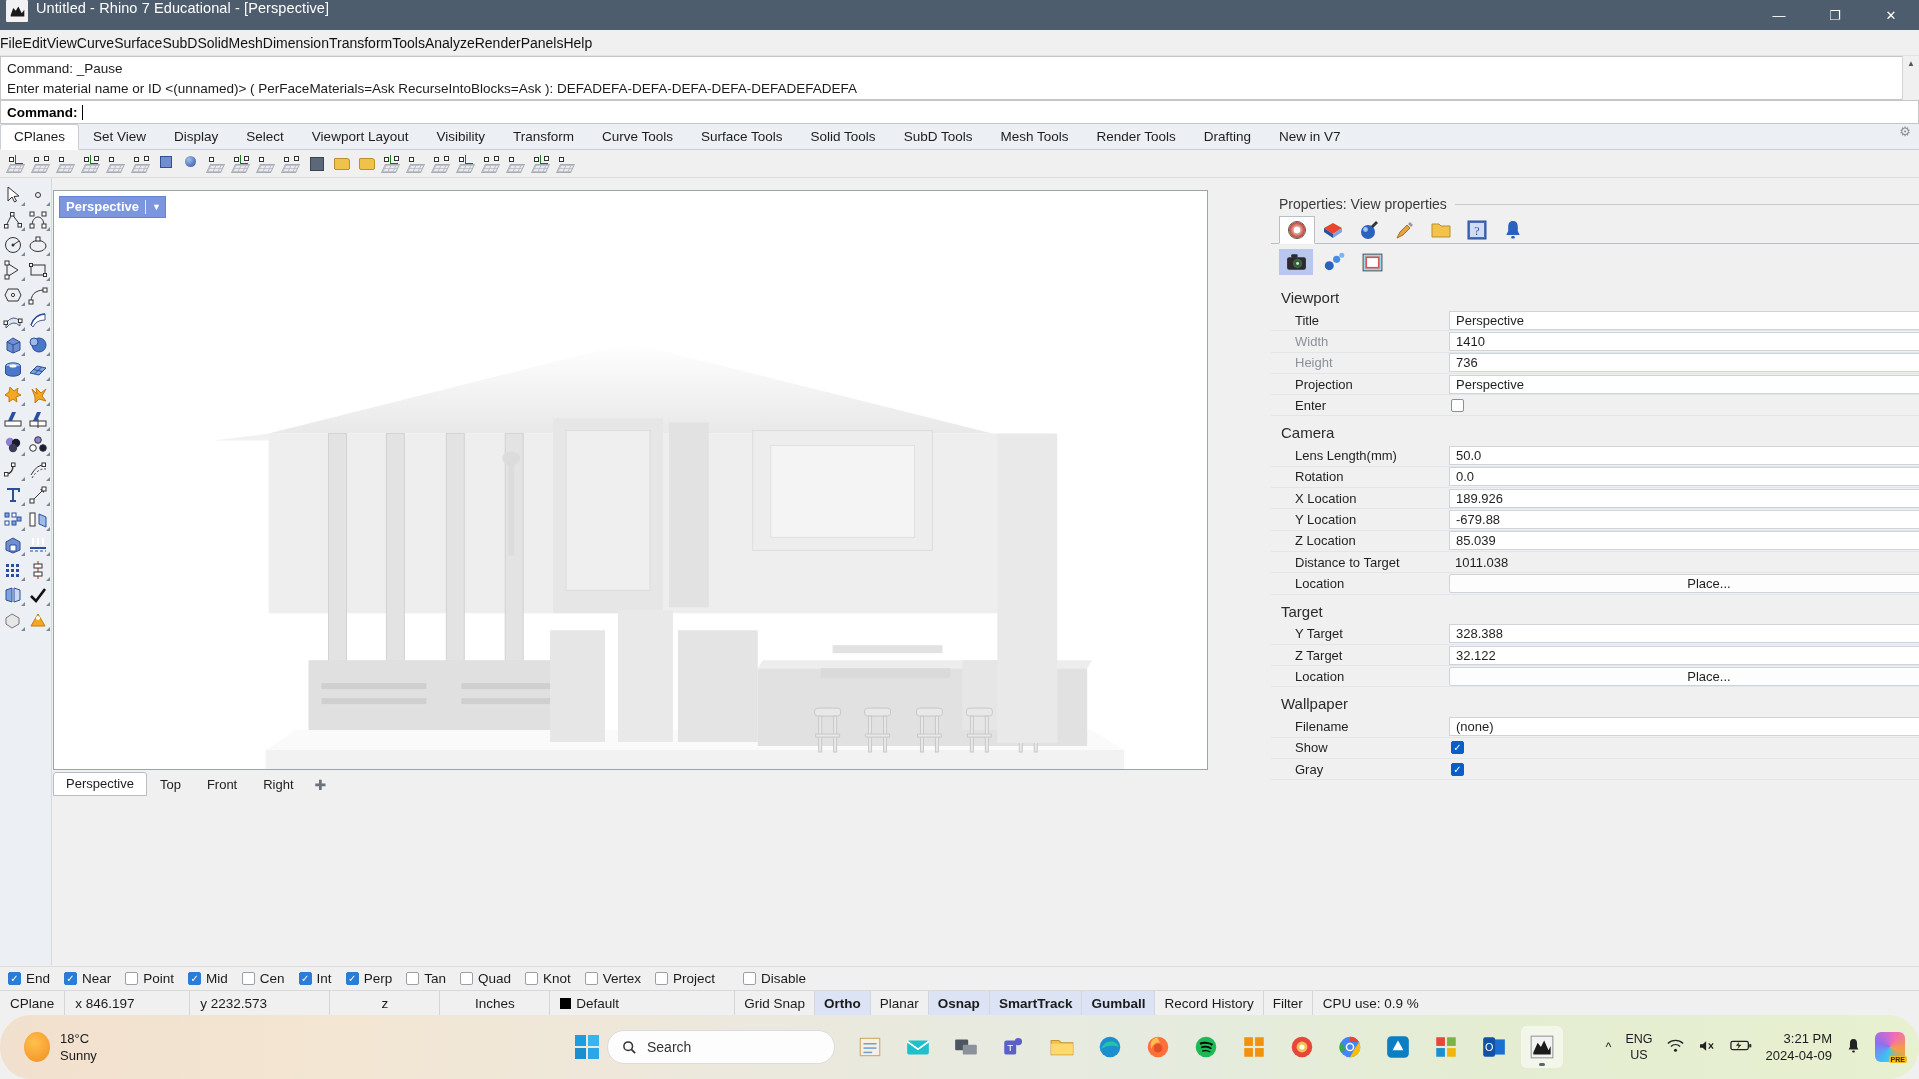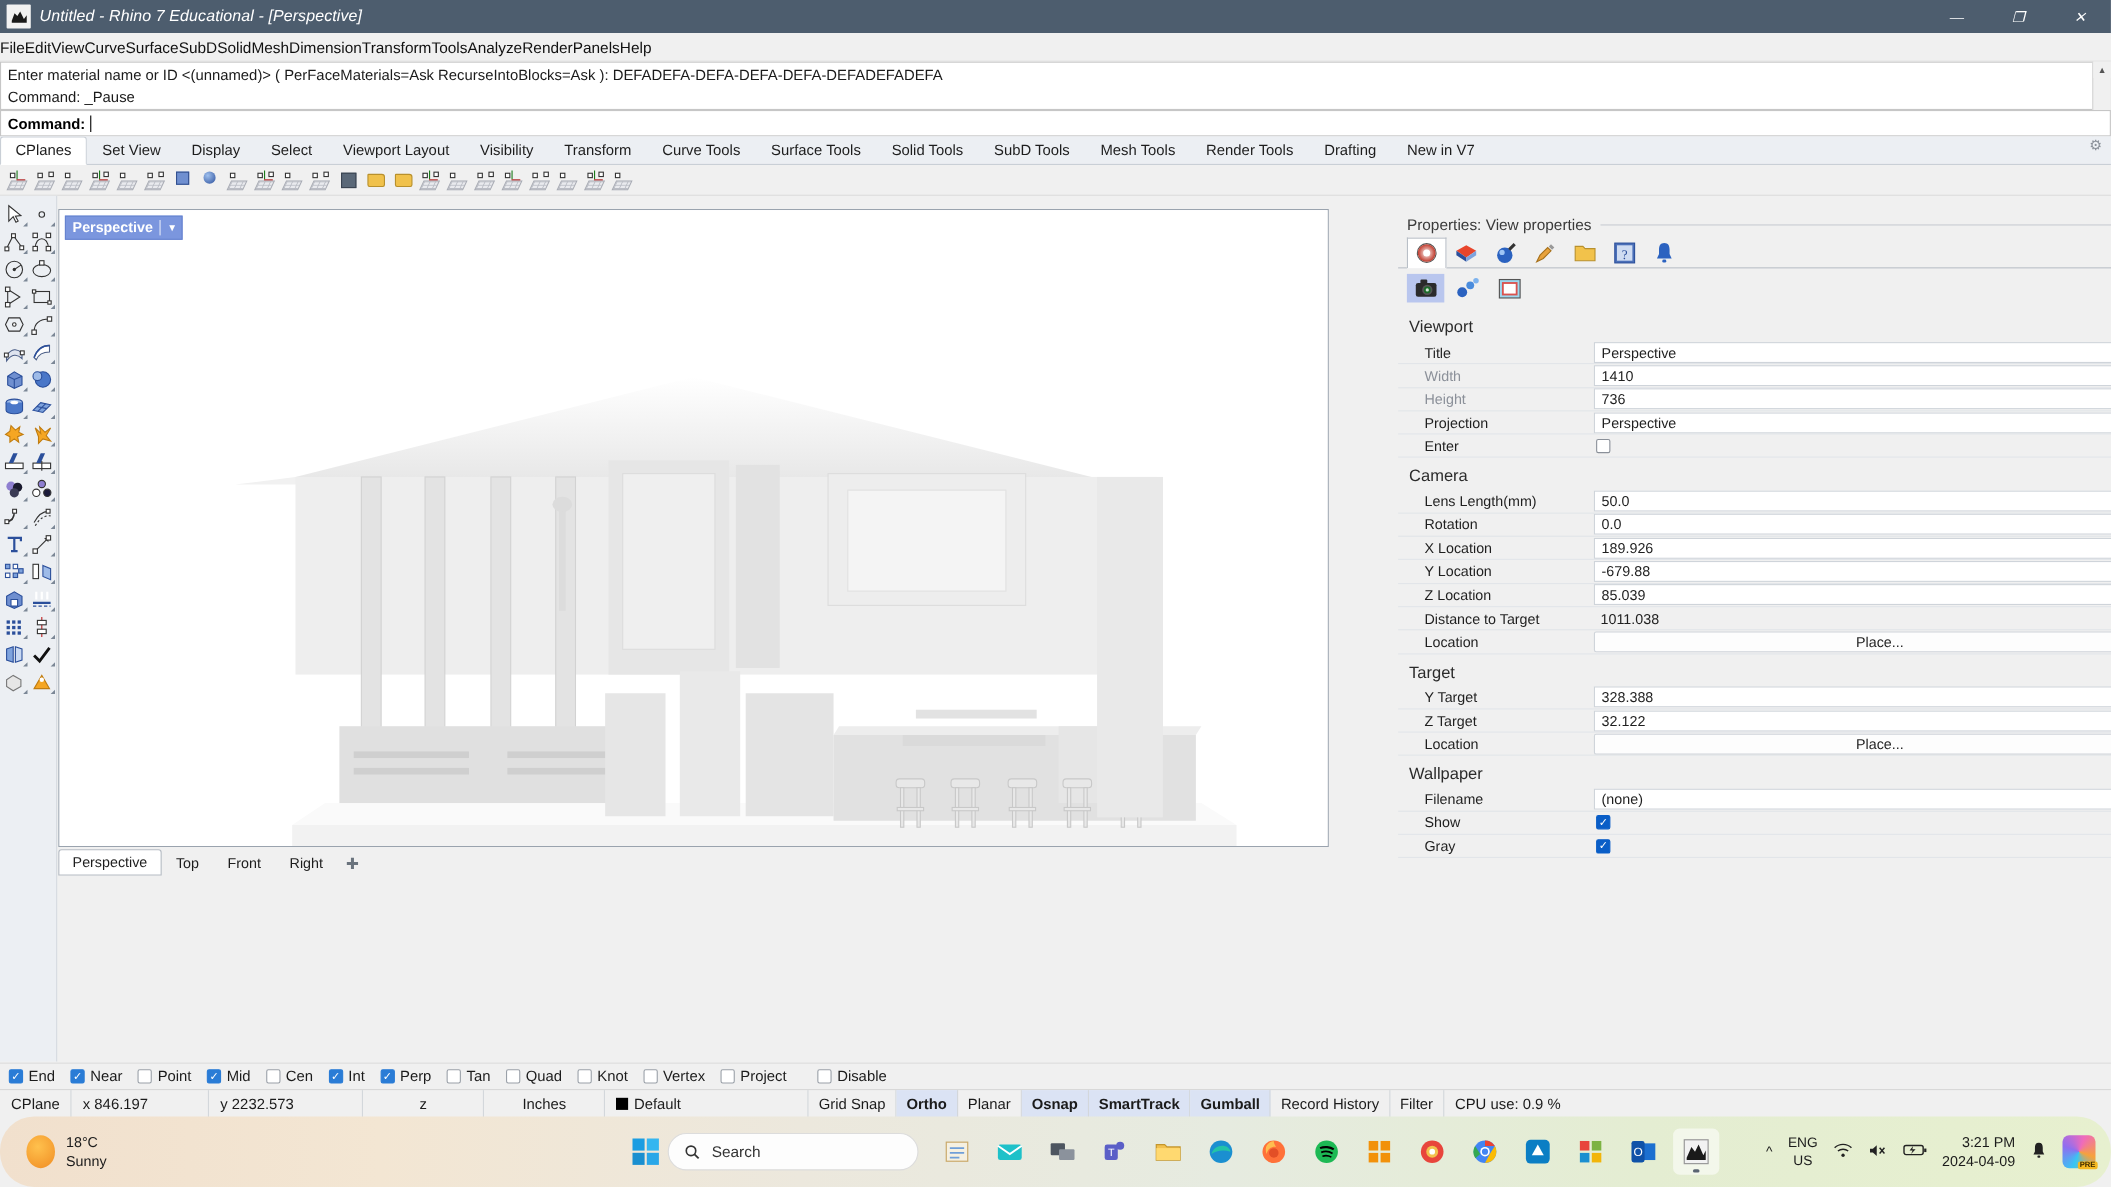--- a/index.html
+++ b/index.html
@@ -15,7 +15,7 @@
   .titlebar {
     position: absolute; top: 0; left: 0; width: 1919px; height: 30px;
     background: #4d5d6e;
-    display: flex; align-items: center; font-style: italic;
+    display: flex; 
   }
   .titlebar .logo {
     width: 22px; height: 22px; margin-left: 6px; margin-right: 8px;

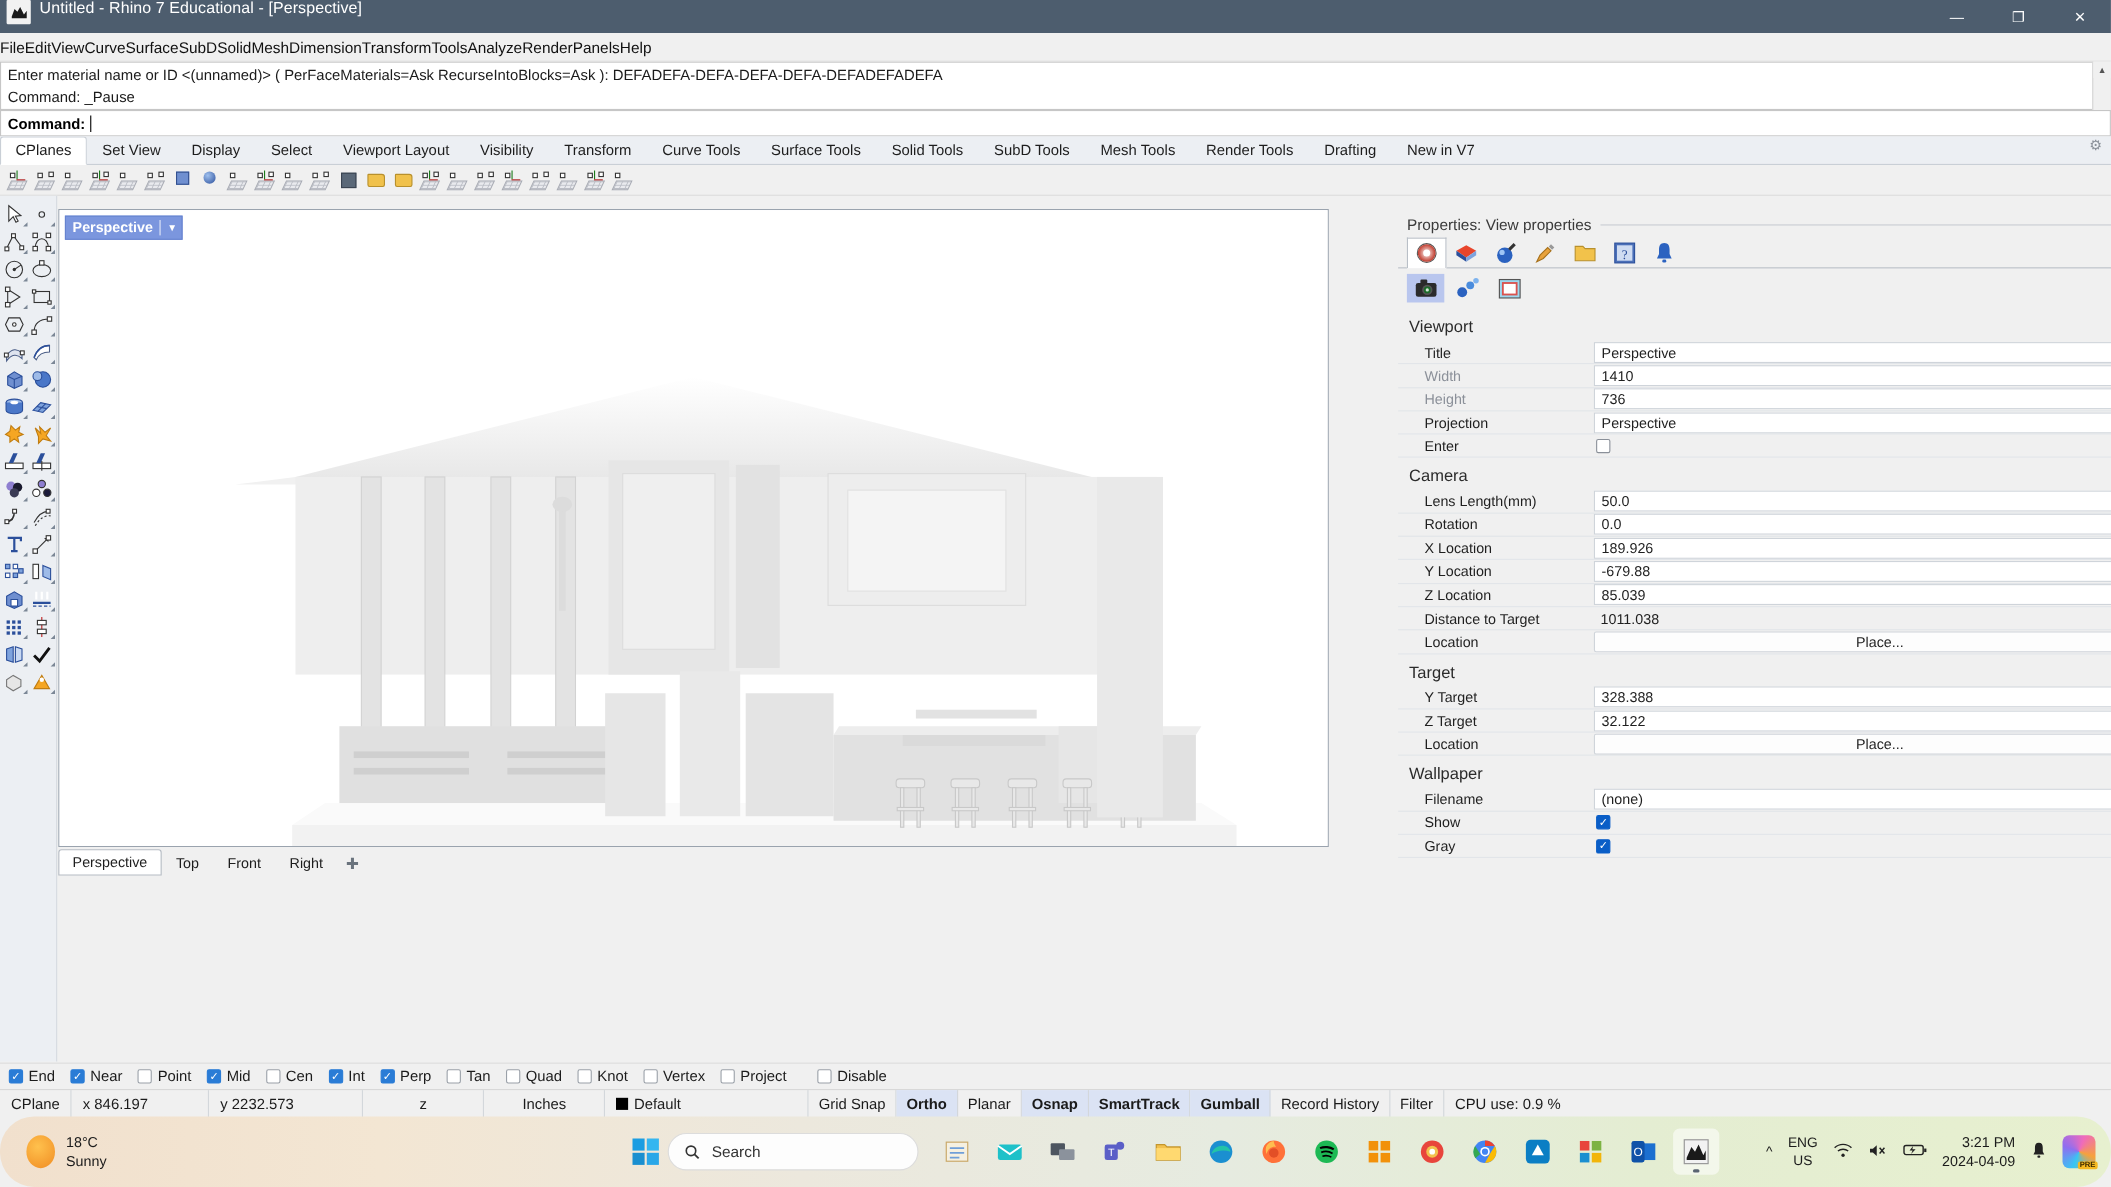--- a/index.html
+++ b/index.html
@@ -388,8 +388,8 @@
     </div>
 
   <div class="cmdhistory">
+    <div>Command: _Pause</div>
     <div>Enter material name or ID &lt;(unnamed)&gt; ( PerFaceMaterials=Ask  RecurseIntoBlocks=Ask ): DEFADEFA-DEFA-DEFA-DEFA-DEFADEFADEFA</div>
-    <div>Command: _Pause</div>
   </div>
   <div class="cmdscroll">
     <div>▲</div>

